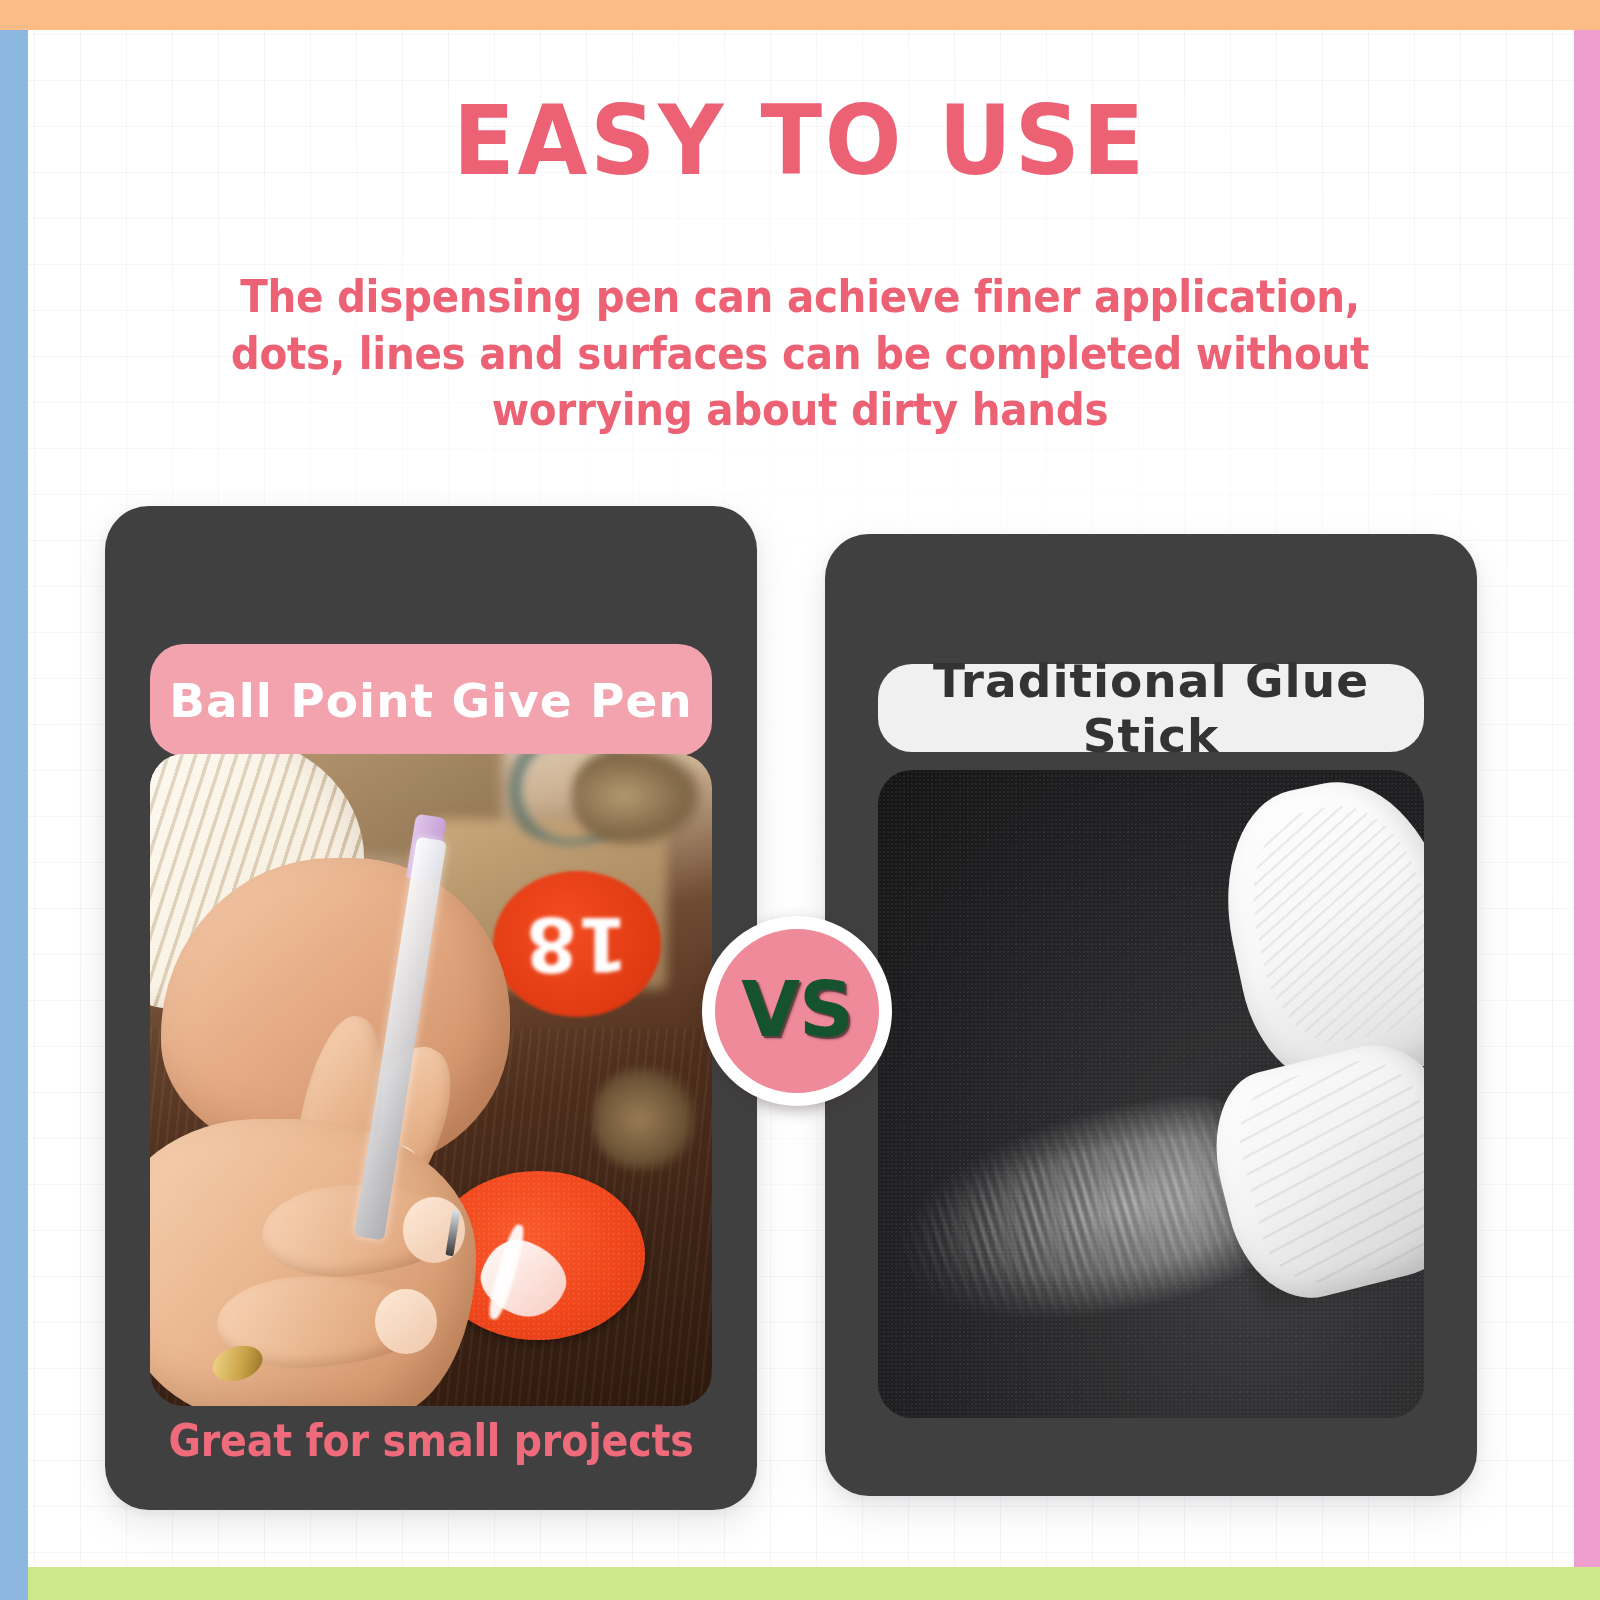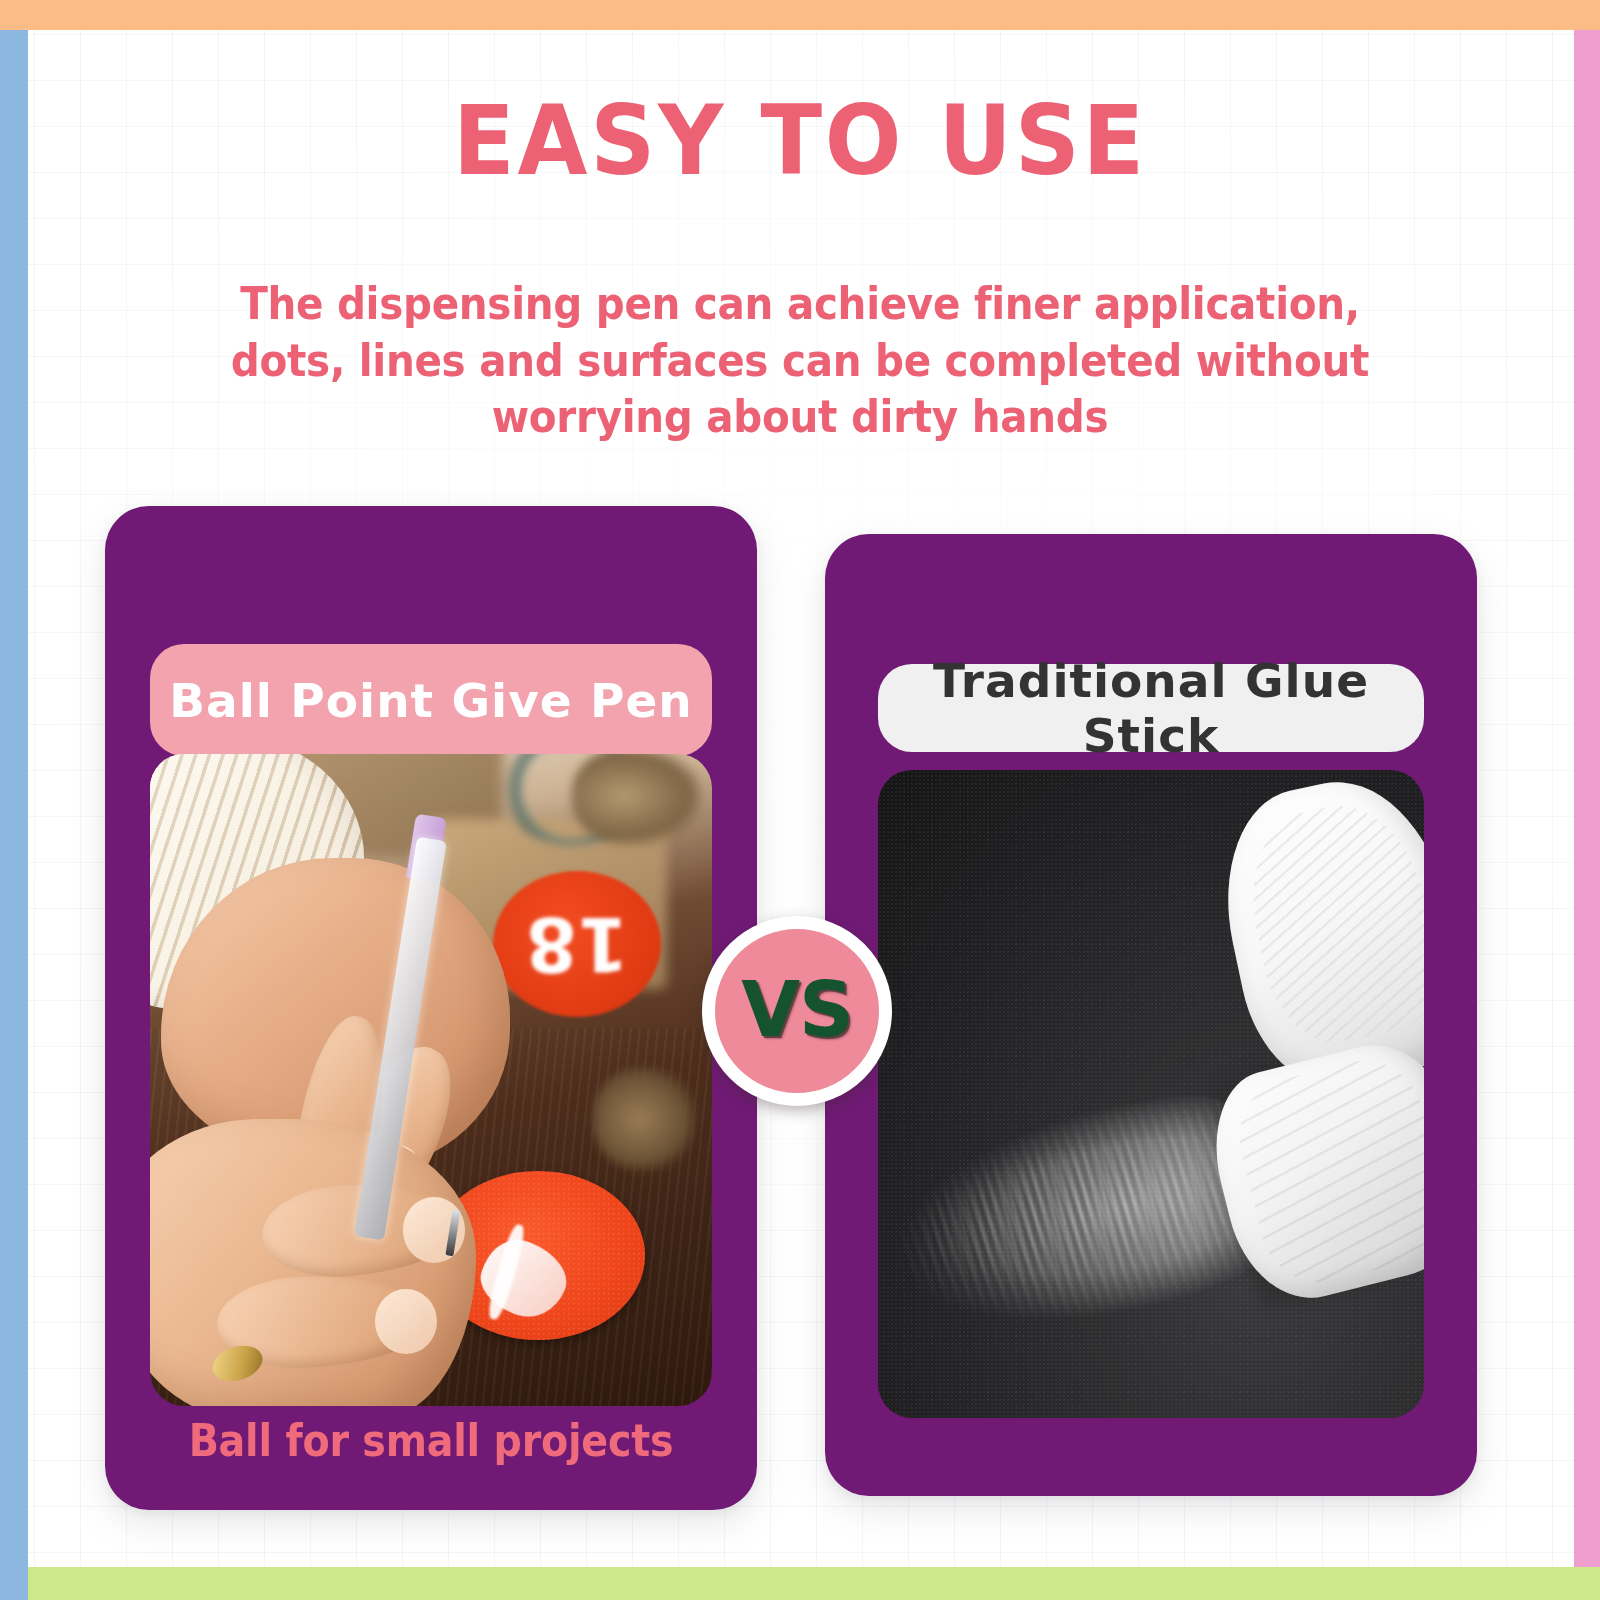--- a/index.html
+++ b/index.html
@@ -66,7 +66,7 @@
     position: absolute;
     left: 50%;
     transform: translateX(-50%);
-    top: 276px;
+    top: 269px;
     width: 1180px;
     text-align: center;
     font-family: "DejaVu Sans Condensed", "DejaVu Sans", sans-serif;

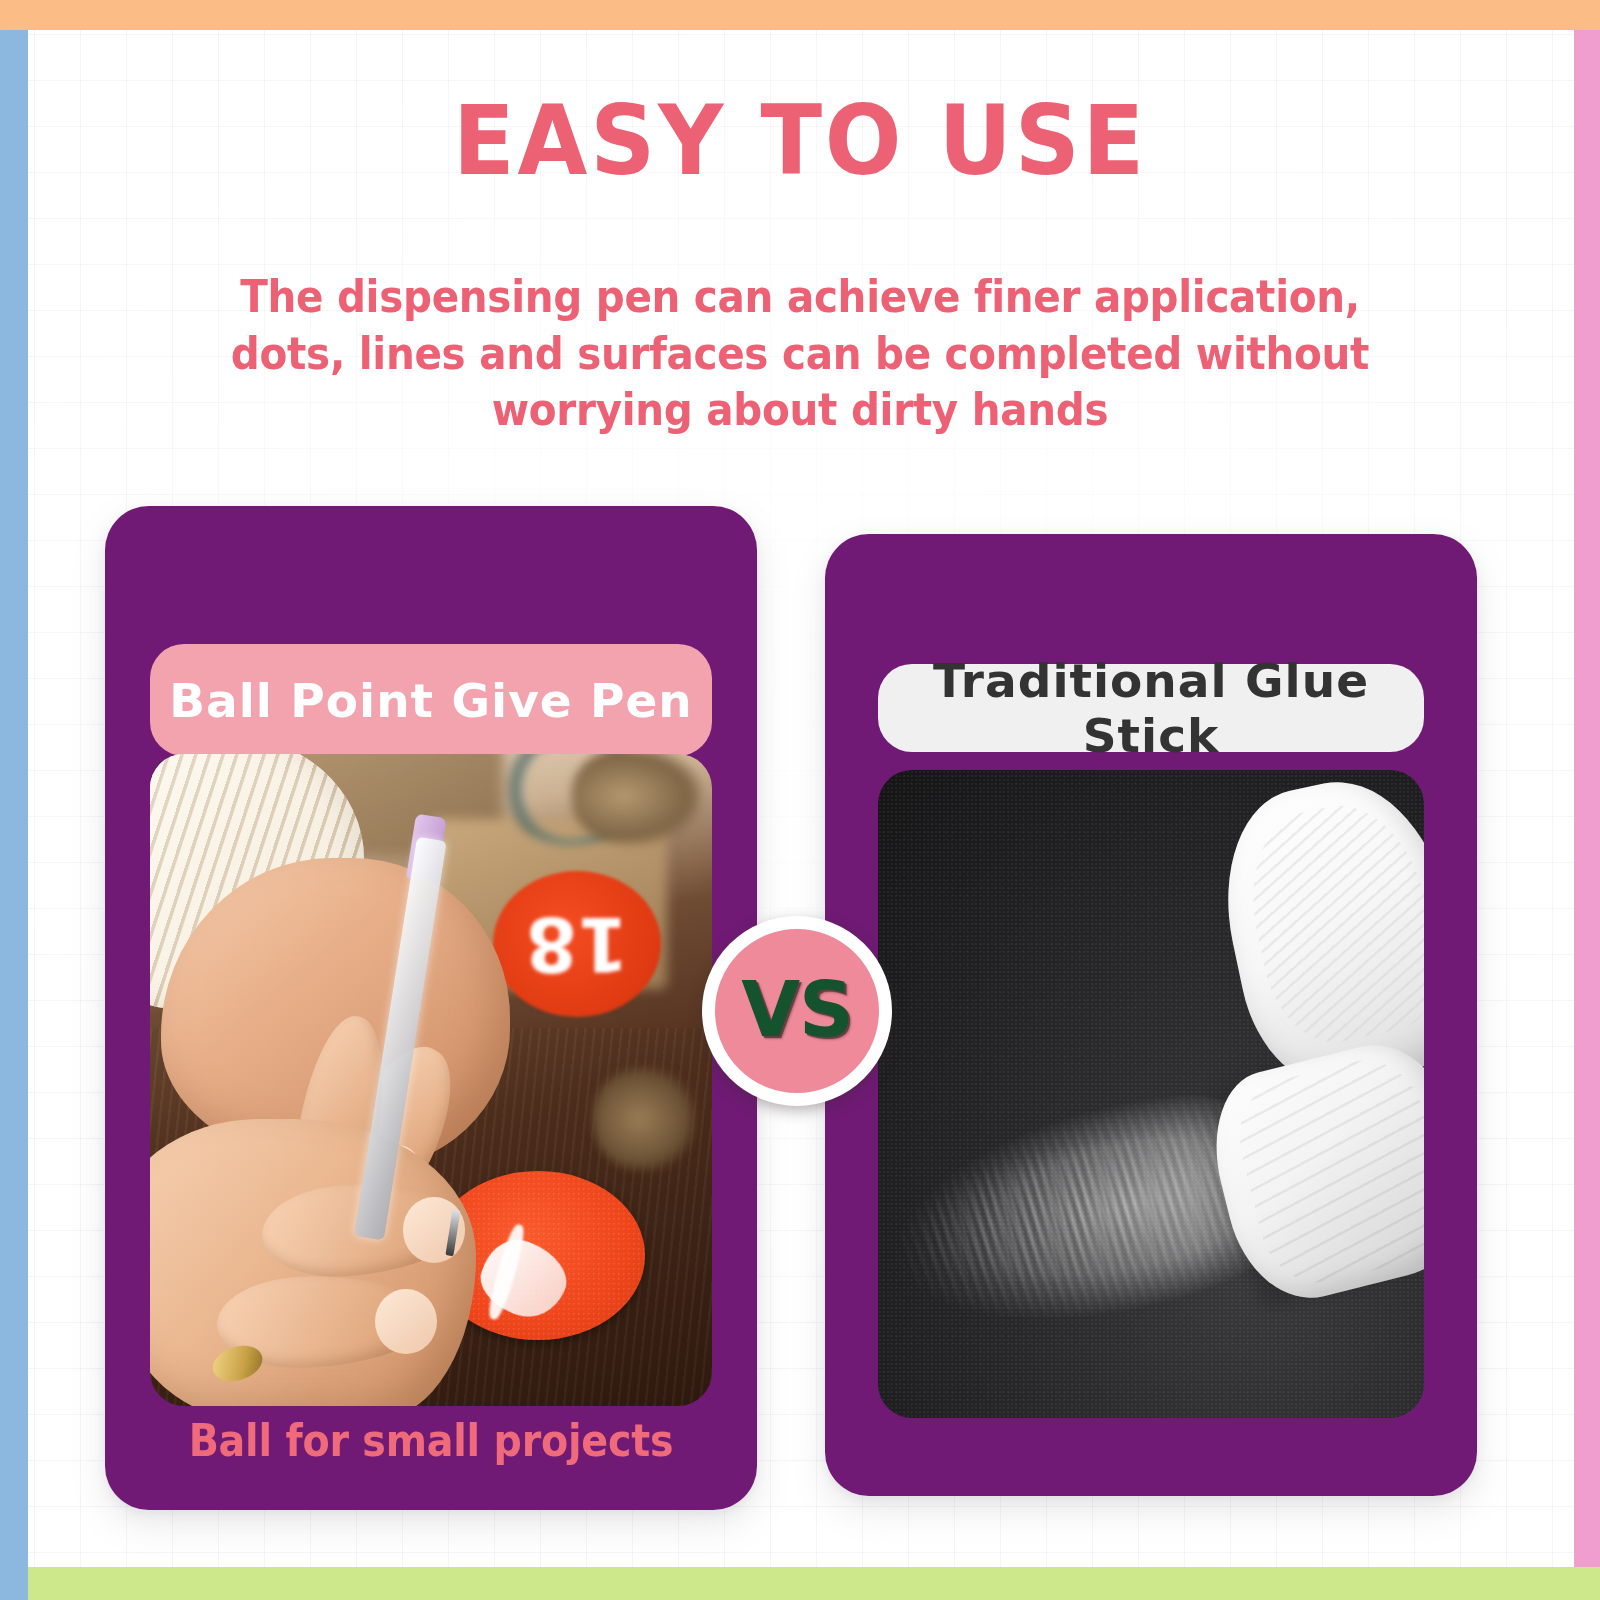--- a/index.html
+++ b/index.html
@@ -79,7 +79,7 @@
   
   .card {
     position: absolute;
-    background: #701a75;
+    background: #404040;
     border-radius: 44px;
     box-shadow: 0 14px 34px rgba(120,120,130,0.17), 0 3px 10px rgba(120,120,130,0.10);
     overflow: hidden;

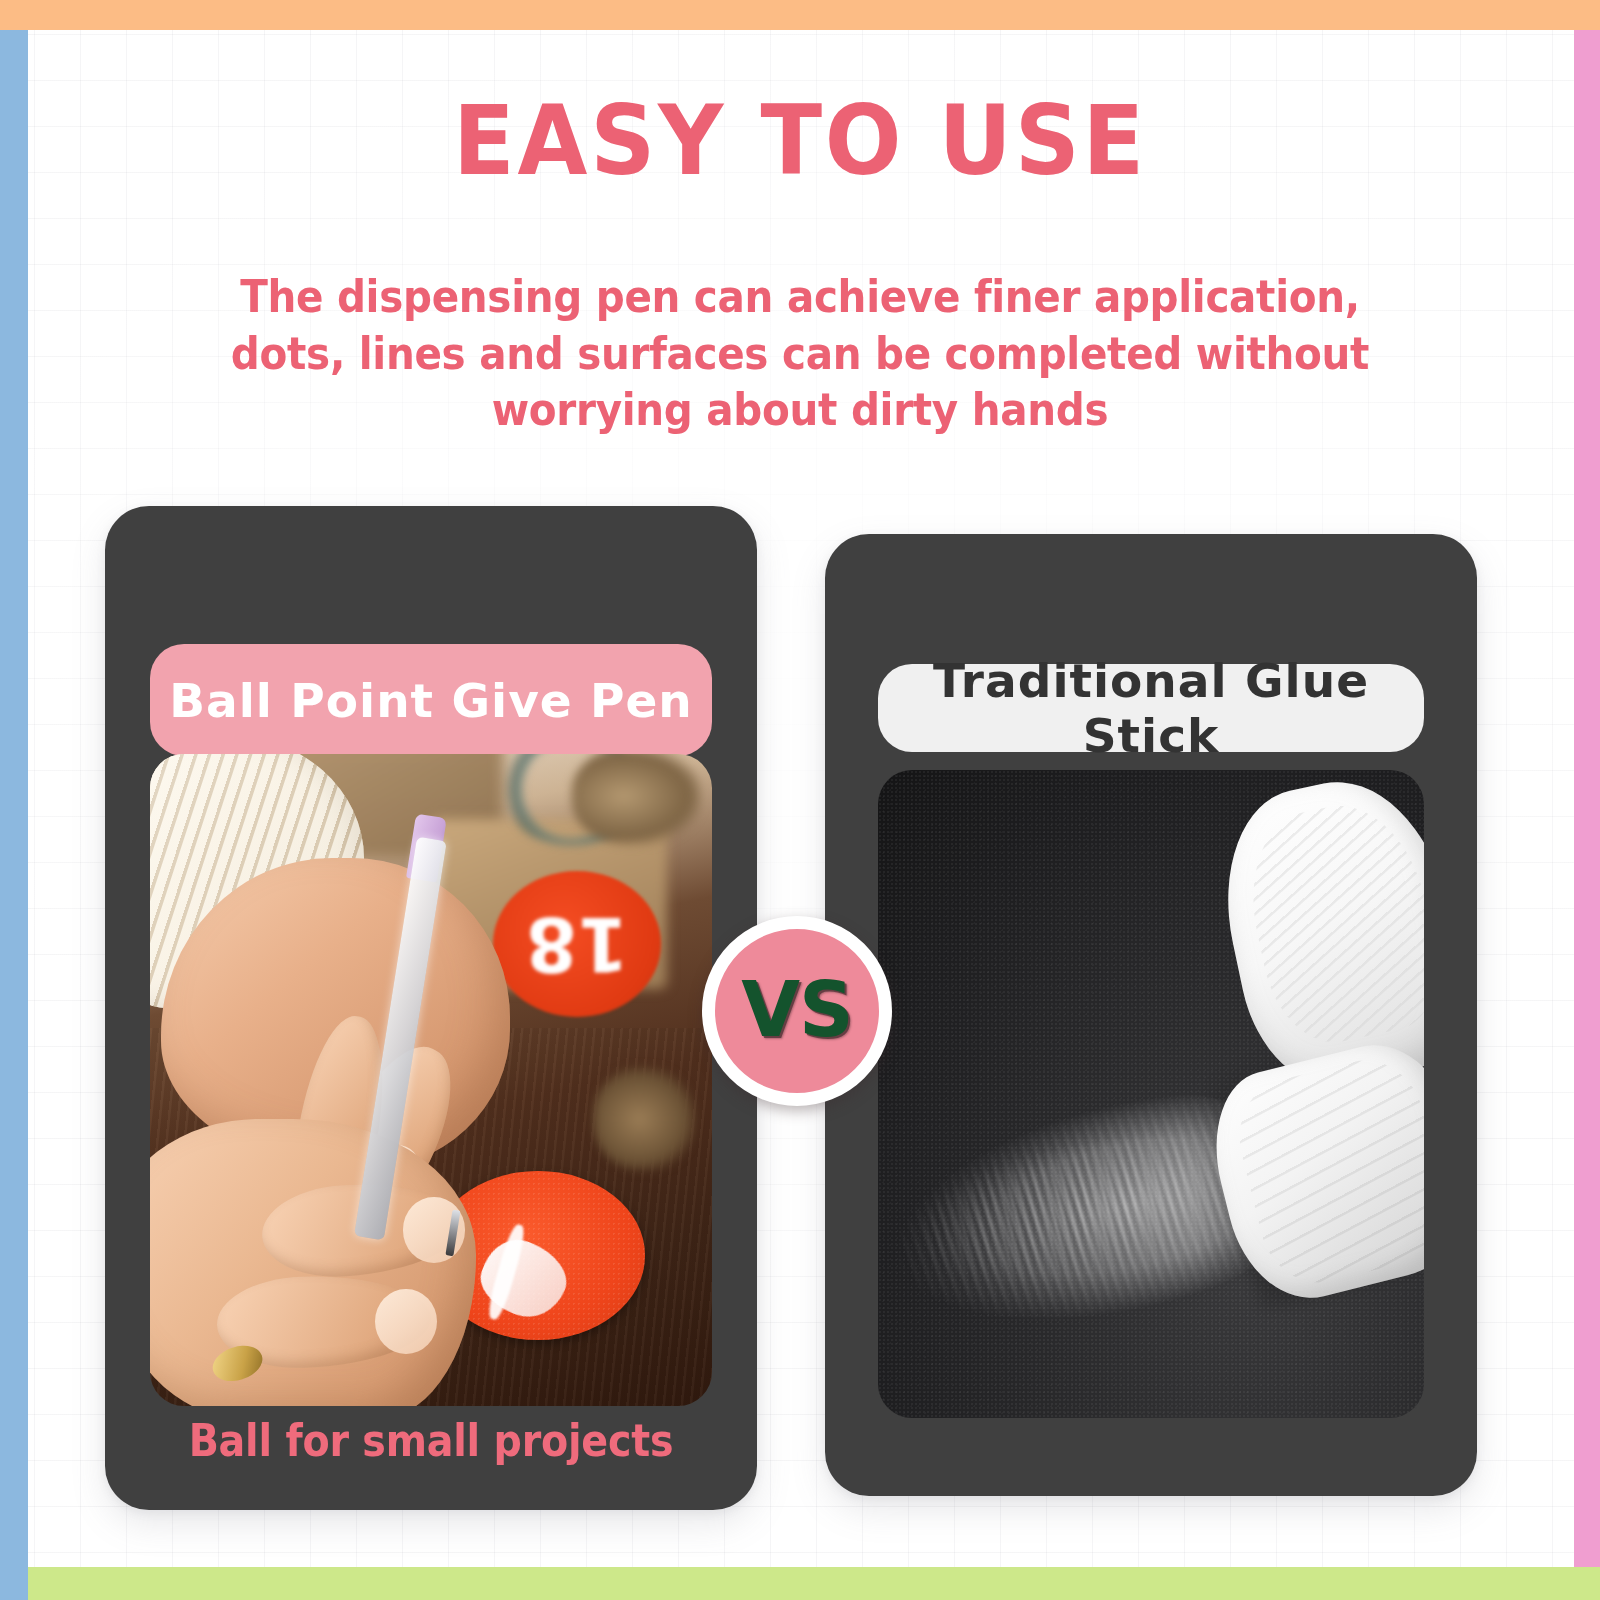--- a/index.html
+++ b/index.html
@@ -453,7 +453,7 @@
       </div>
     </div>
 
-    <div class="caption" style="color:#EF6B7C">Ball for small projects</div>
+    <div class="caption" style="color:#EF6B7C">Great for small projects</div>
   </div>
 
   <div class="card card-right">

